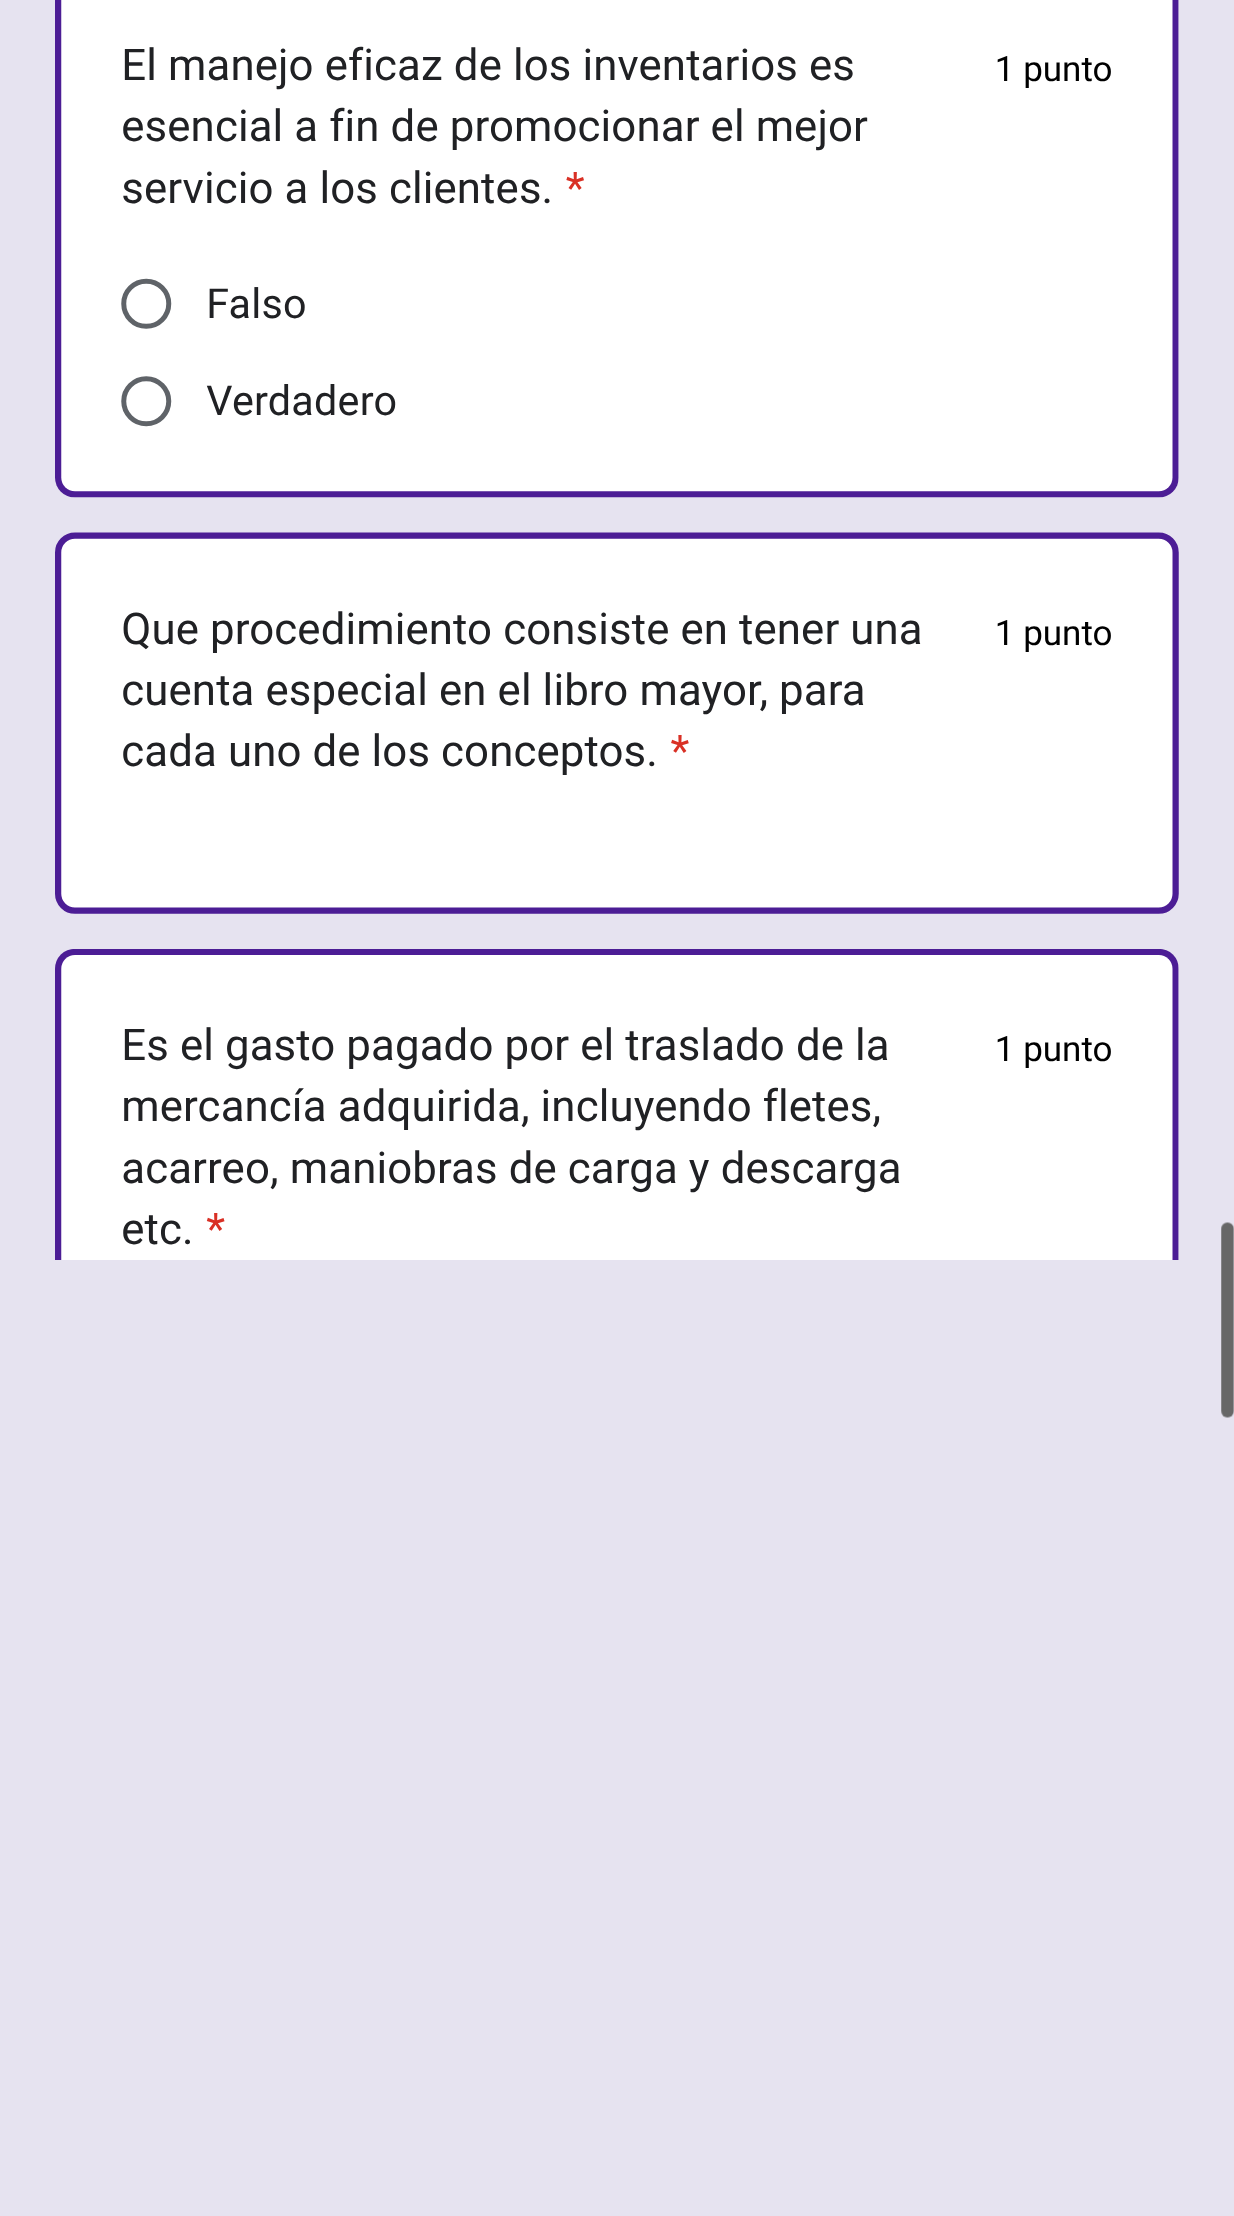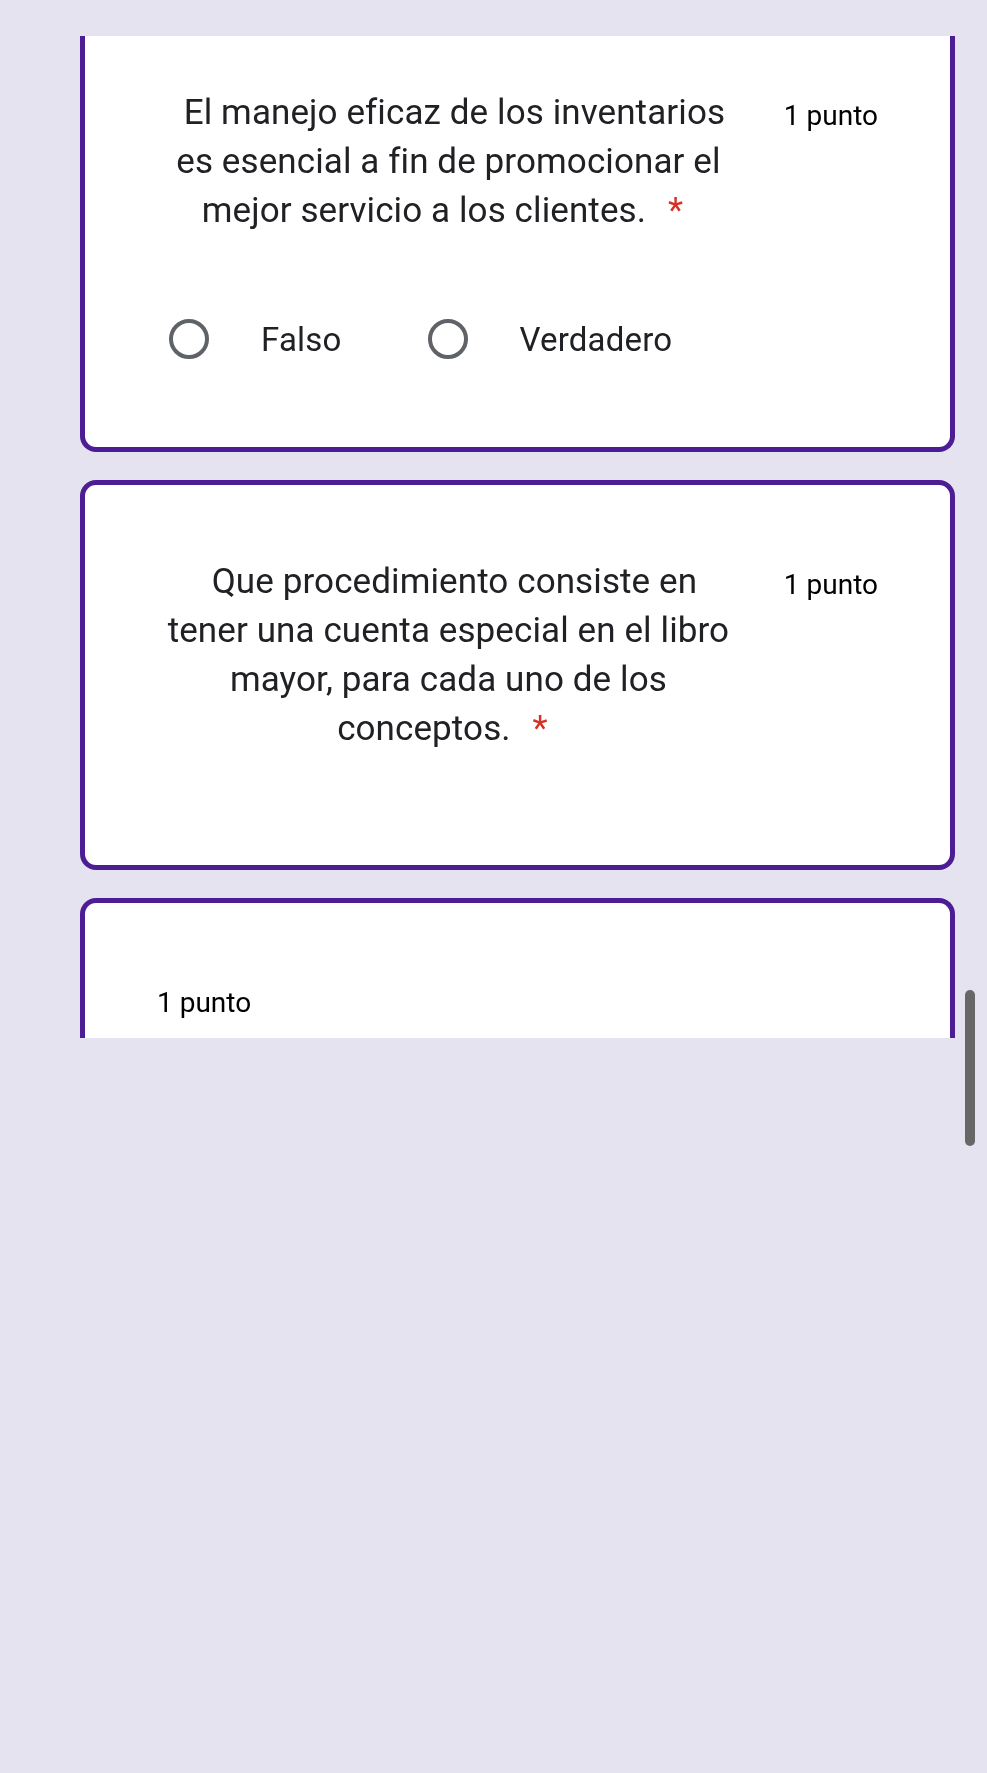--- a/index.html
+++ b/index.html
@@ -3,10 +3,9 @@
   <meta charset="utf-8">
   <style>
     * {
-      margin: 12px;
+      margin: 0;
       padding: 0;
       box-sizing: border-box;
-      text-align: center;
     }
     body {
       font-family: 'Roboto', 'Google Sans', Arial, sans-serif;

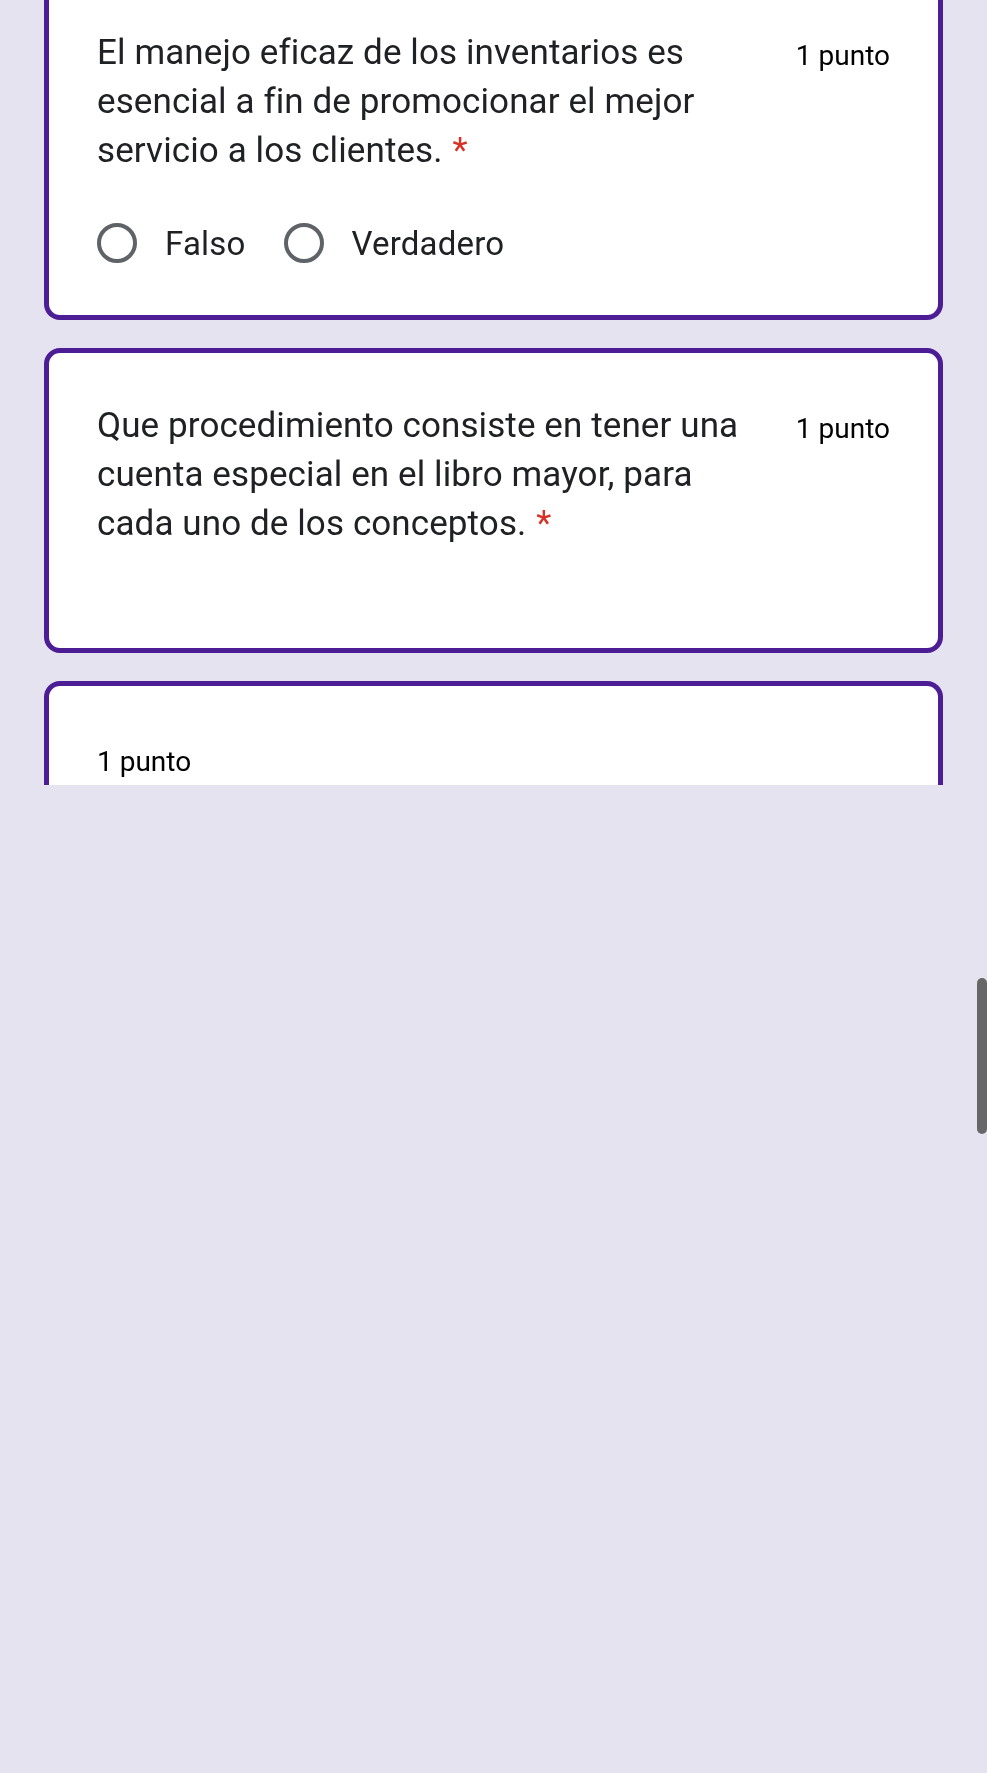--- a/index.html
+++ b/index.html
@@ -68,7 +68,7 @@
     }
     .options {
       display: flex;
-      flex-direction: row;
+      flex-direction: column;
       gap: 38px;
     }
     .option {

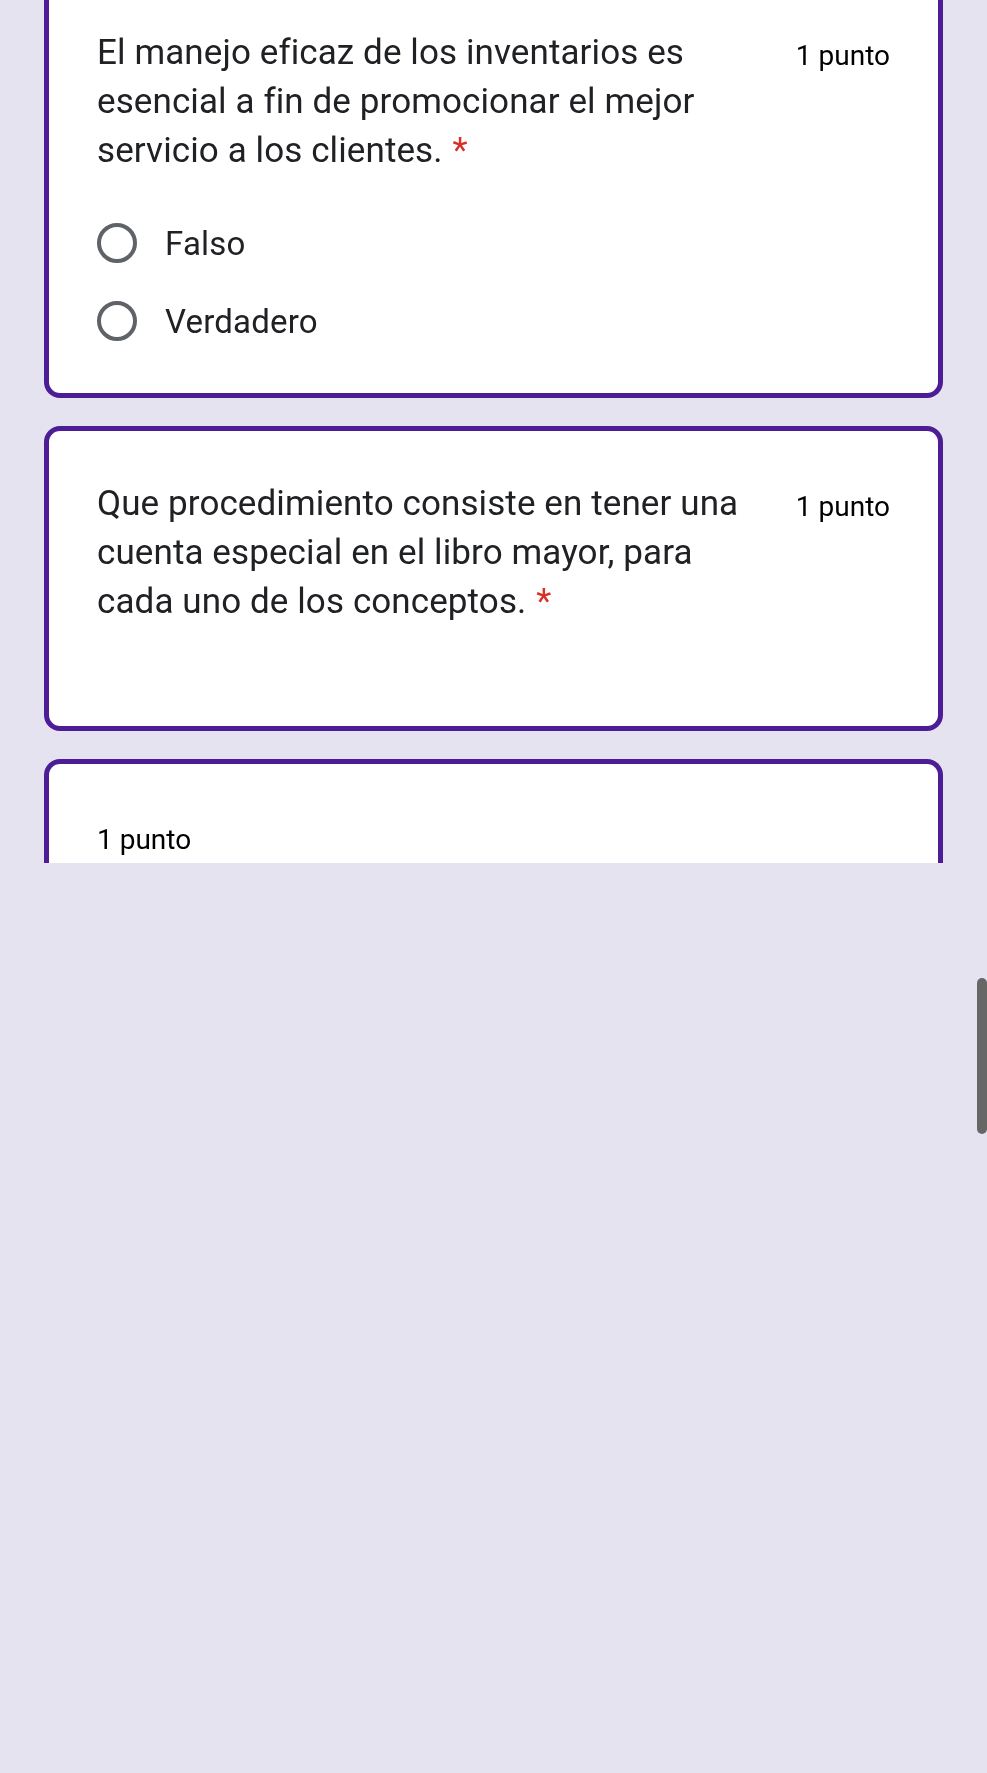--- a/index.html
+++ b/index.html
@@ -134,6 +134,10 @@
 
 <div class="card card-last">
   <div class="question-header" style="margin-bottom:0;">
+    <div class="question-text-wrap">
+      <span class="question-text">Es el gasto pagado por el traslado de la mercancía adquirida, incluyendo fletes, acarreo, maniobras de carga y descarga etc.</span>
+      <span class="required-asterisk">*</span>
+    </div>
     <div class="points-label">1 punto</div>
   </div>
 </div>

